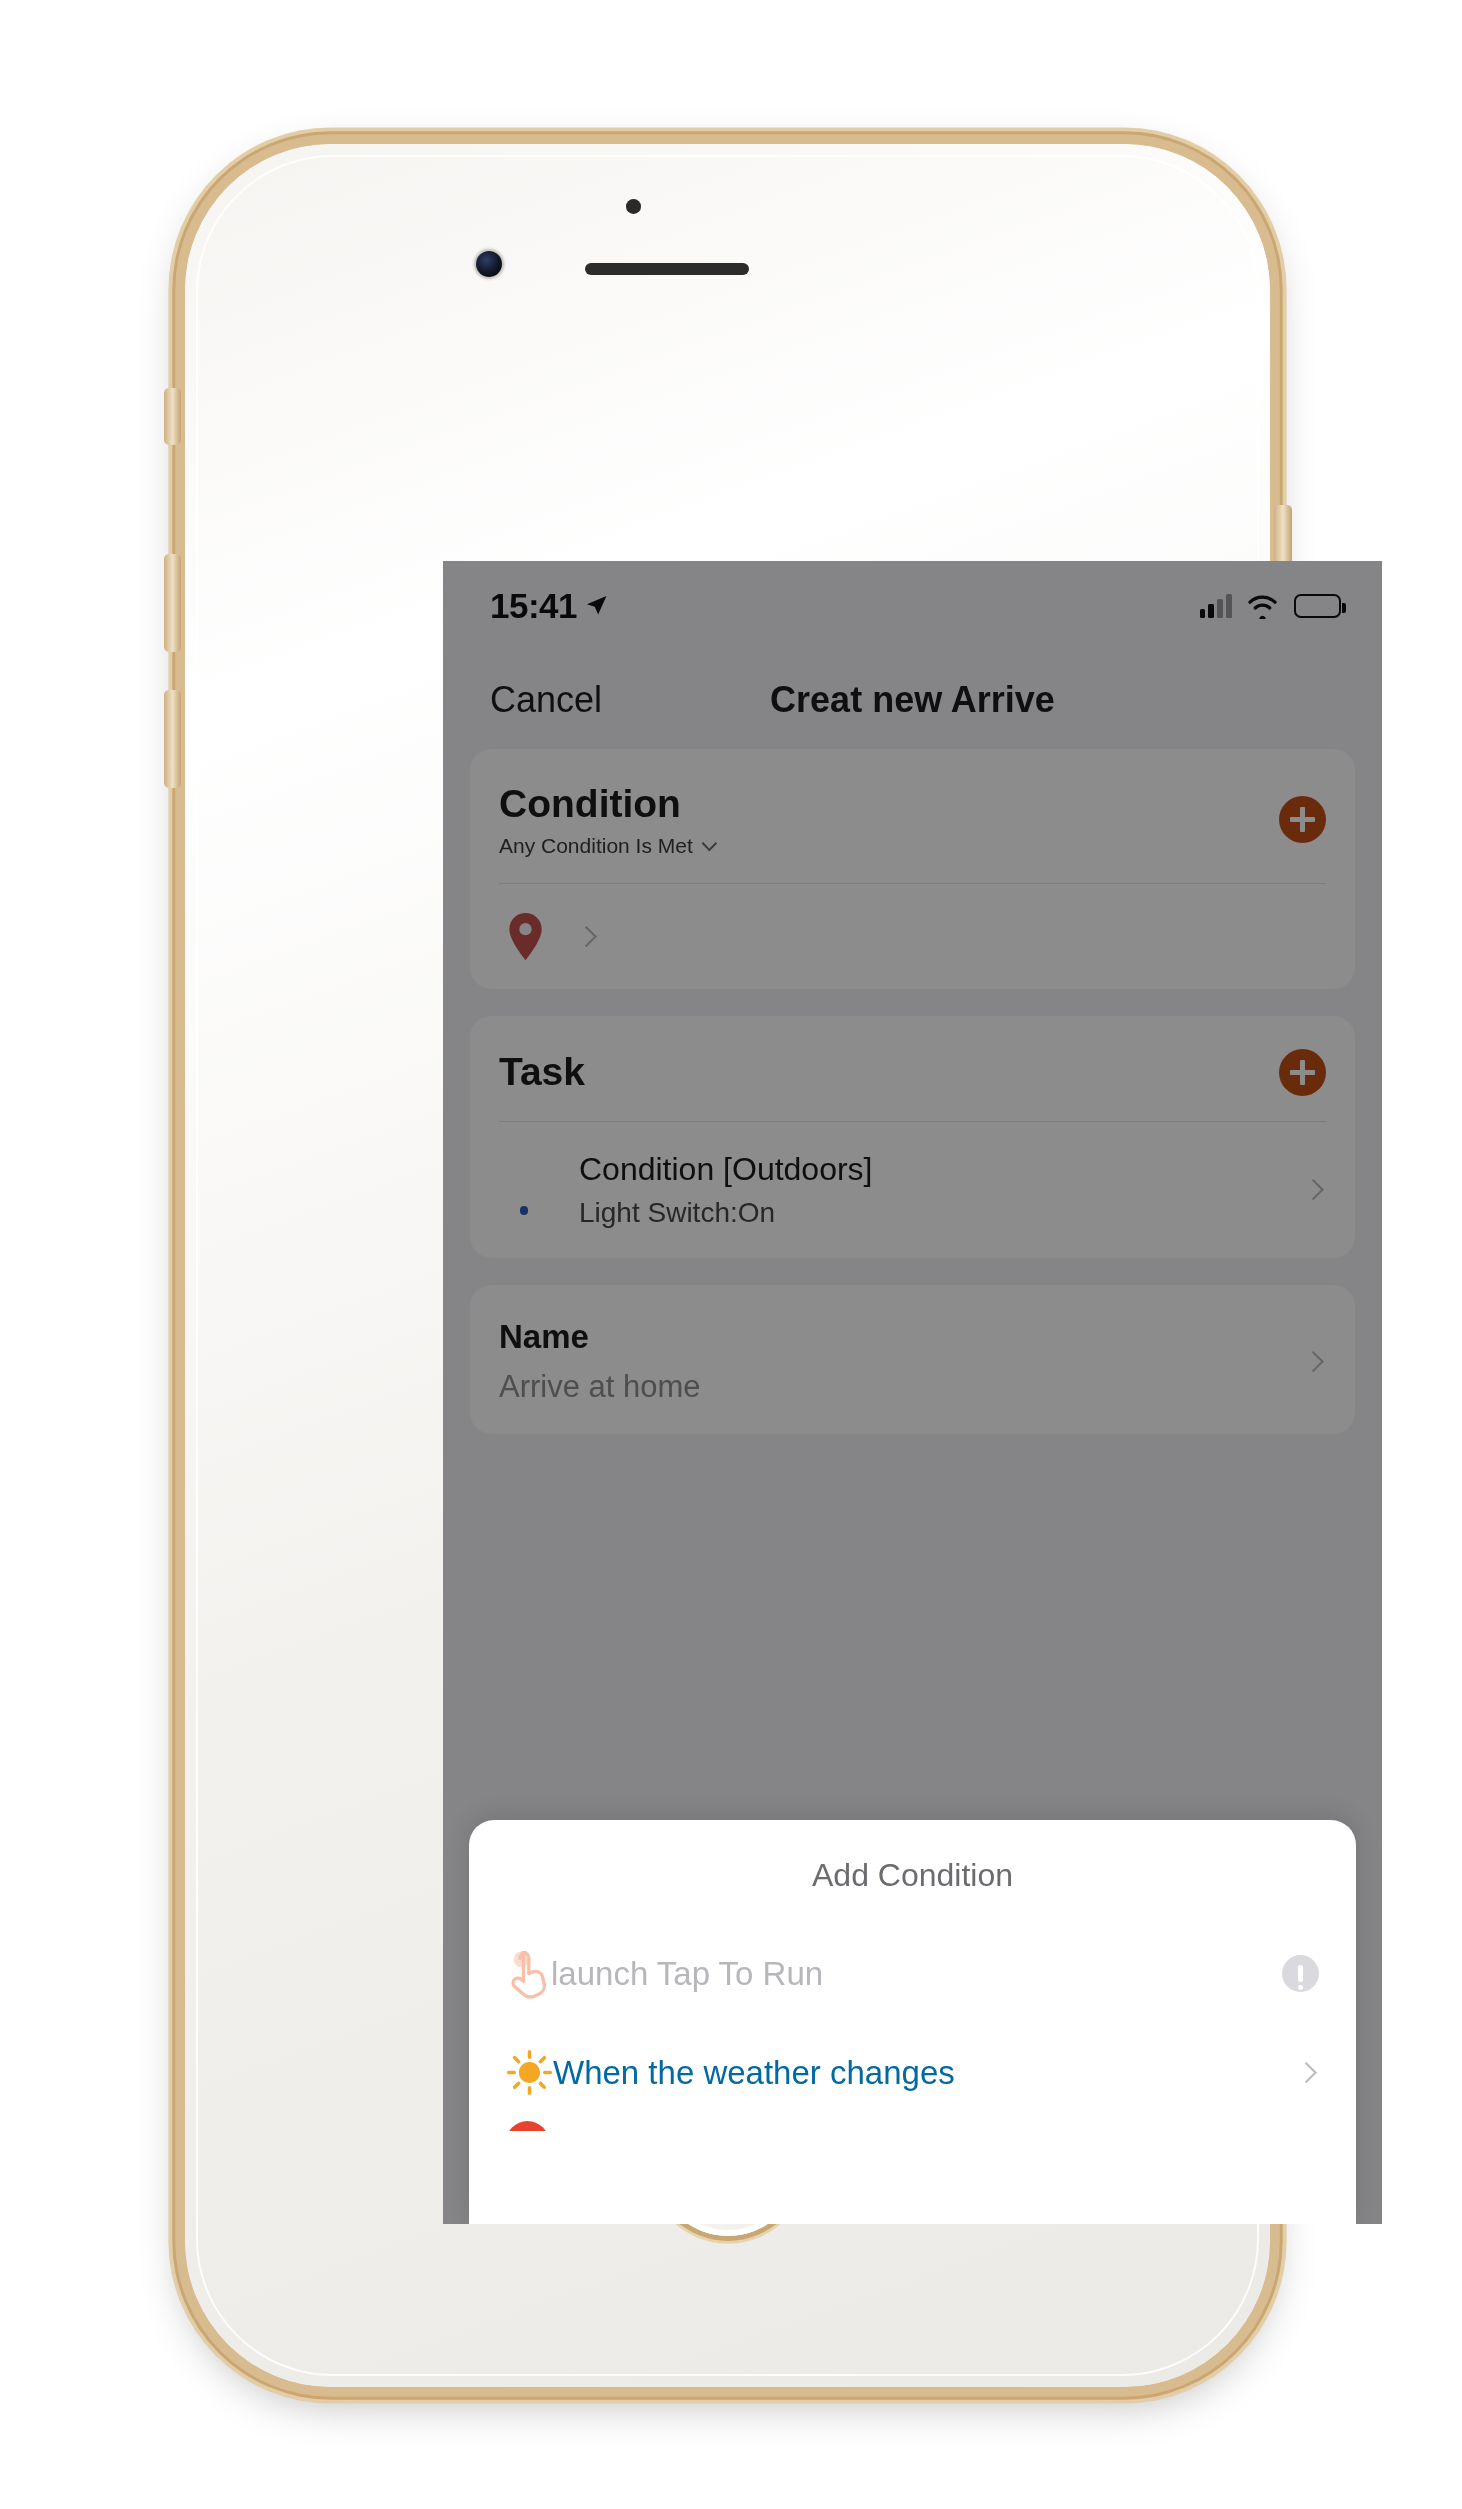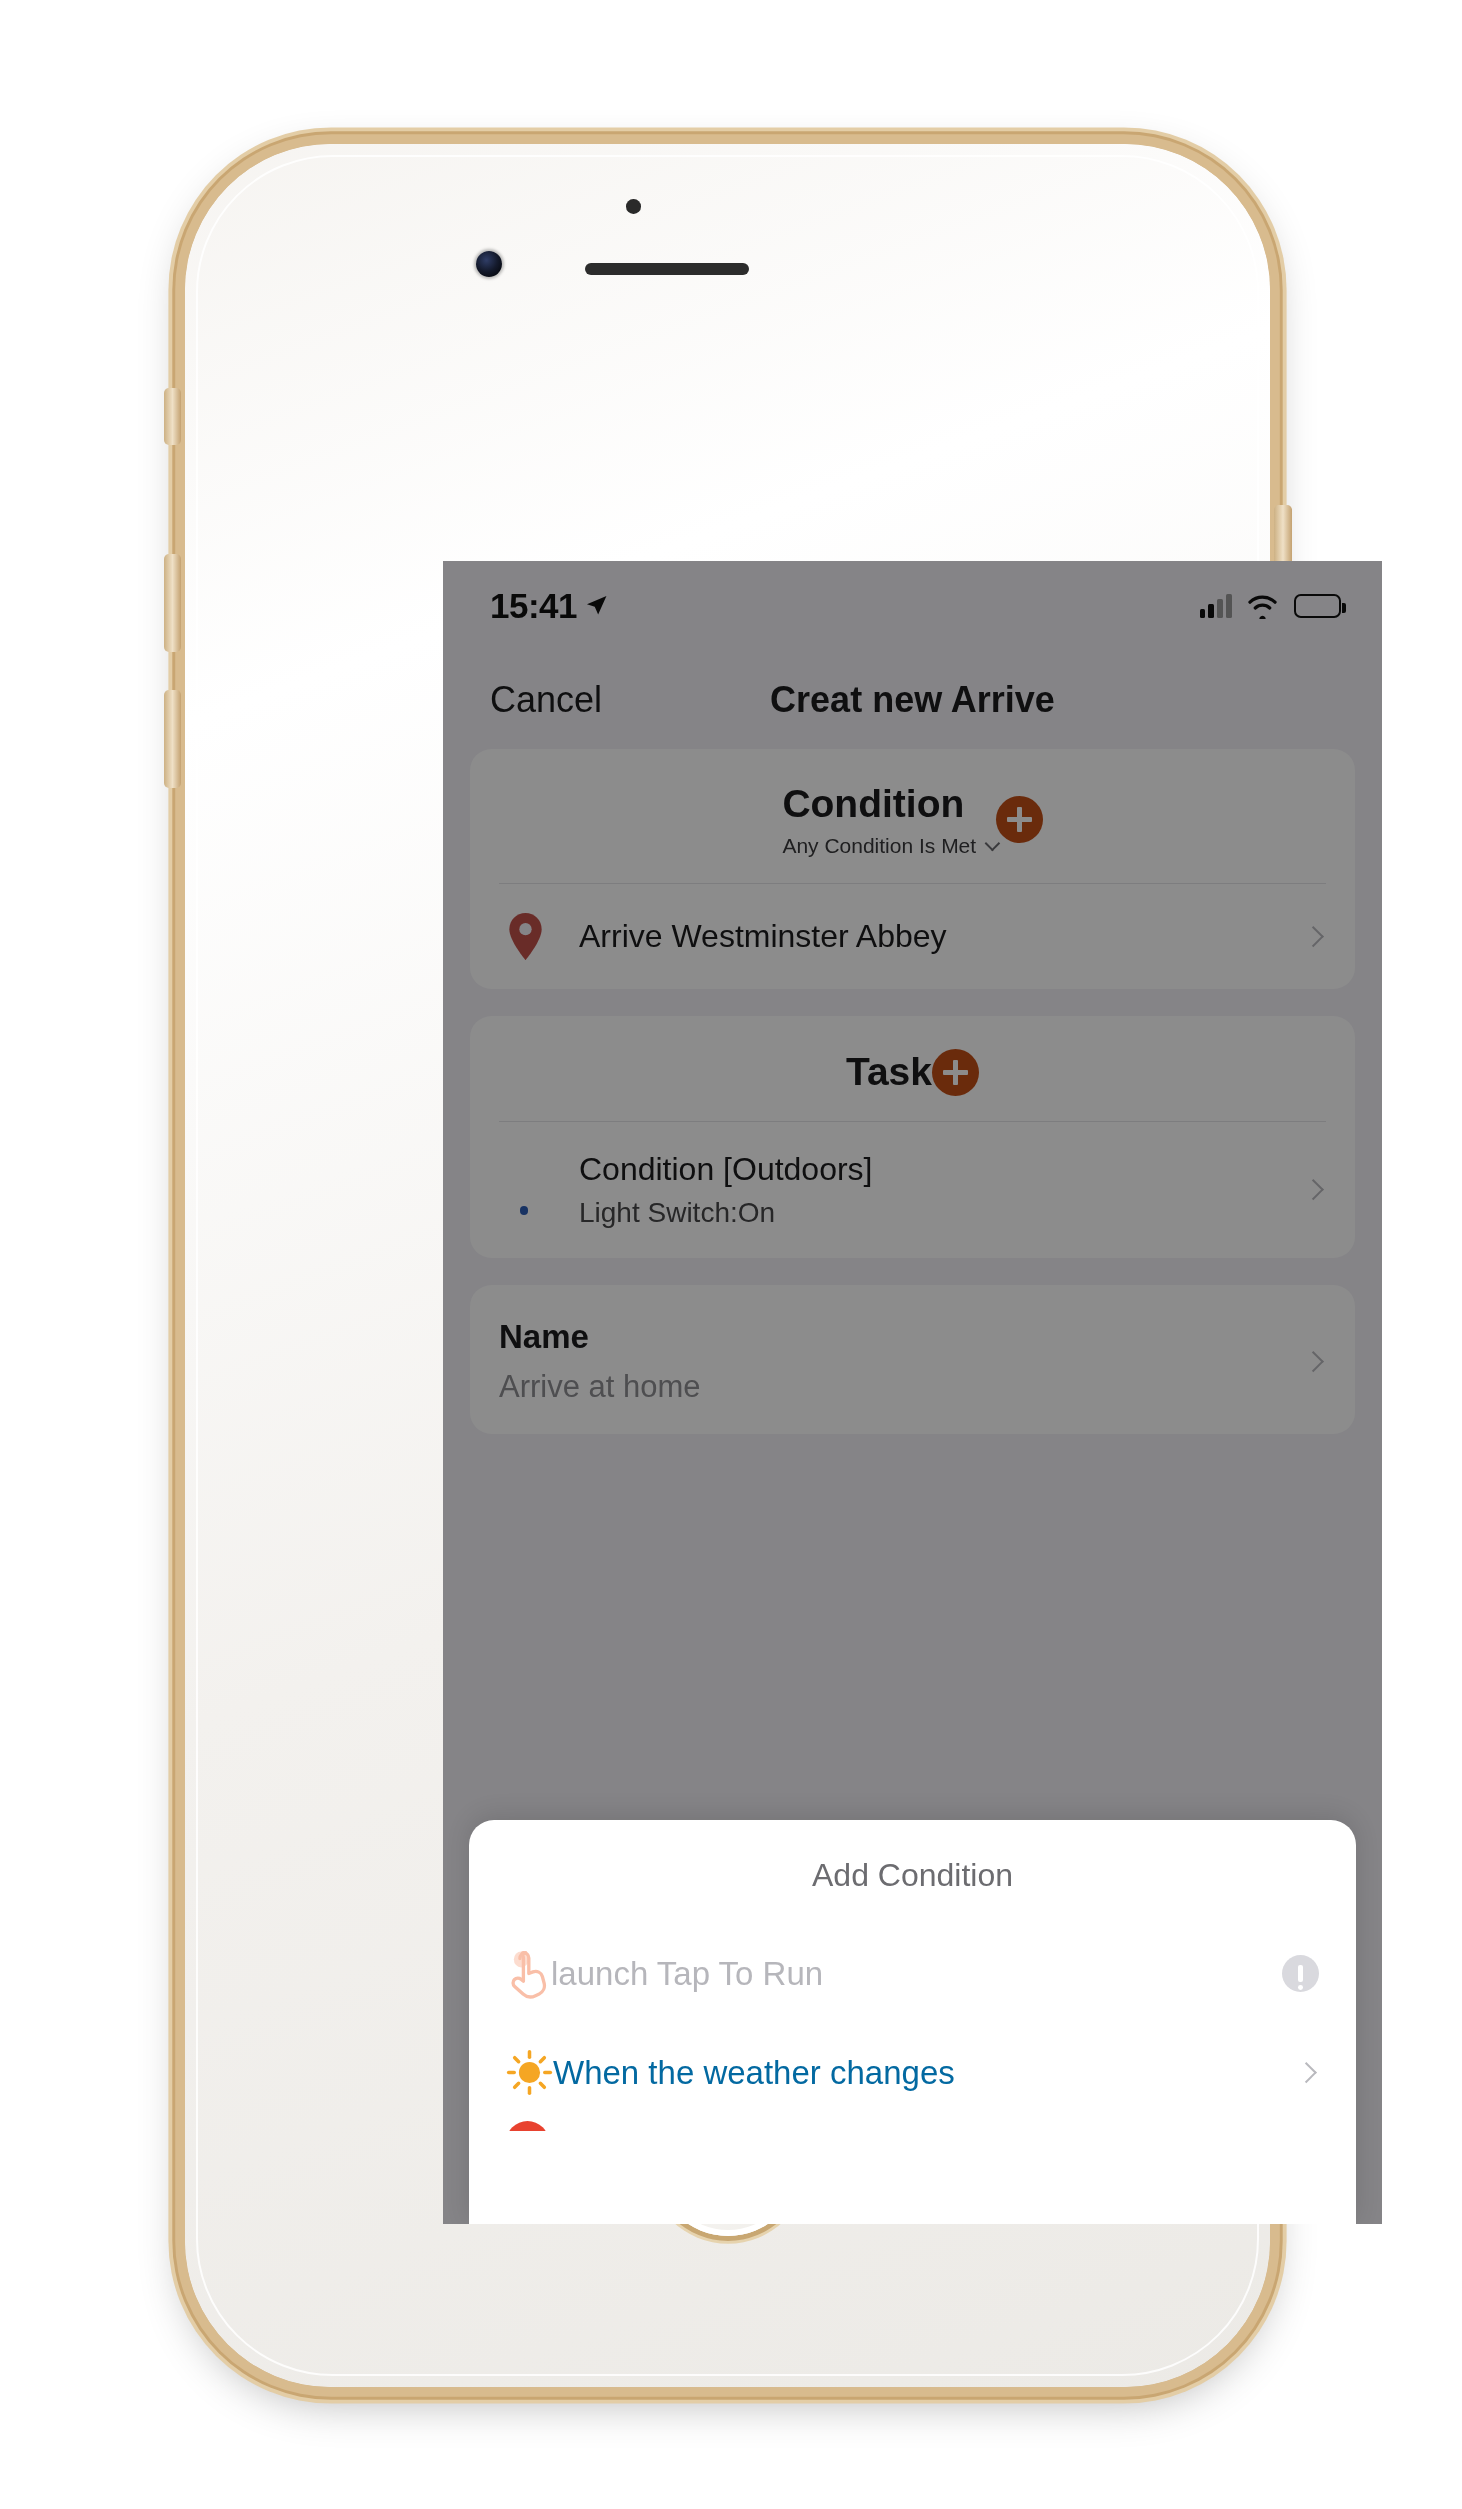--- a/index.html
+++ b/index.html
@@ -135,7 +135,7 @@
     padding:0 29px;
   }
   .card-head {
-    display:flex; align-items:center; justify-content:center;
+    display:flex; align-items:center; justify-content:space-between;
     padding:33px 0 25px 0;
   }
   .card-head-text { display:flex; flex-direction:column; gap:7.8px; }

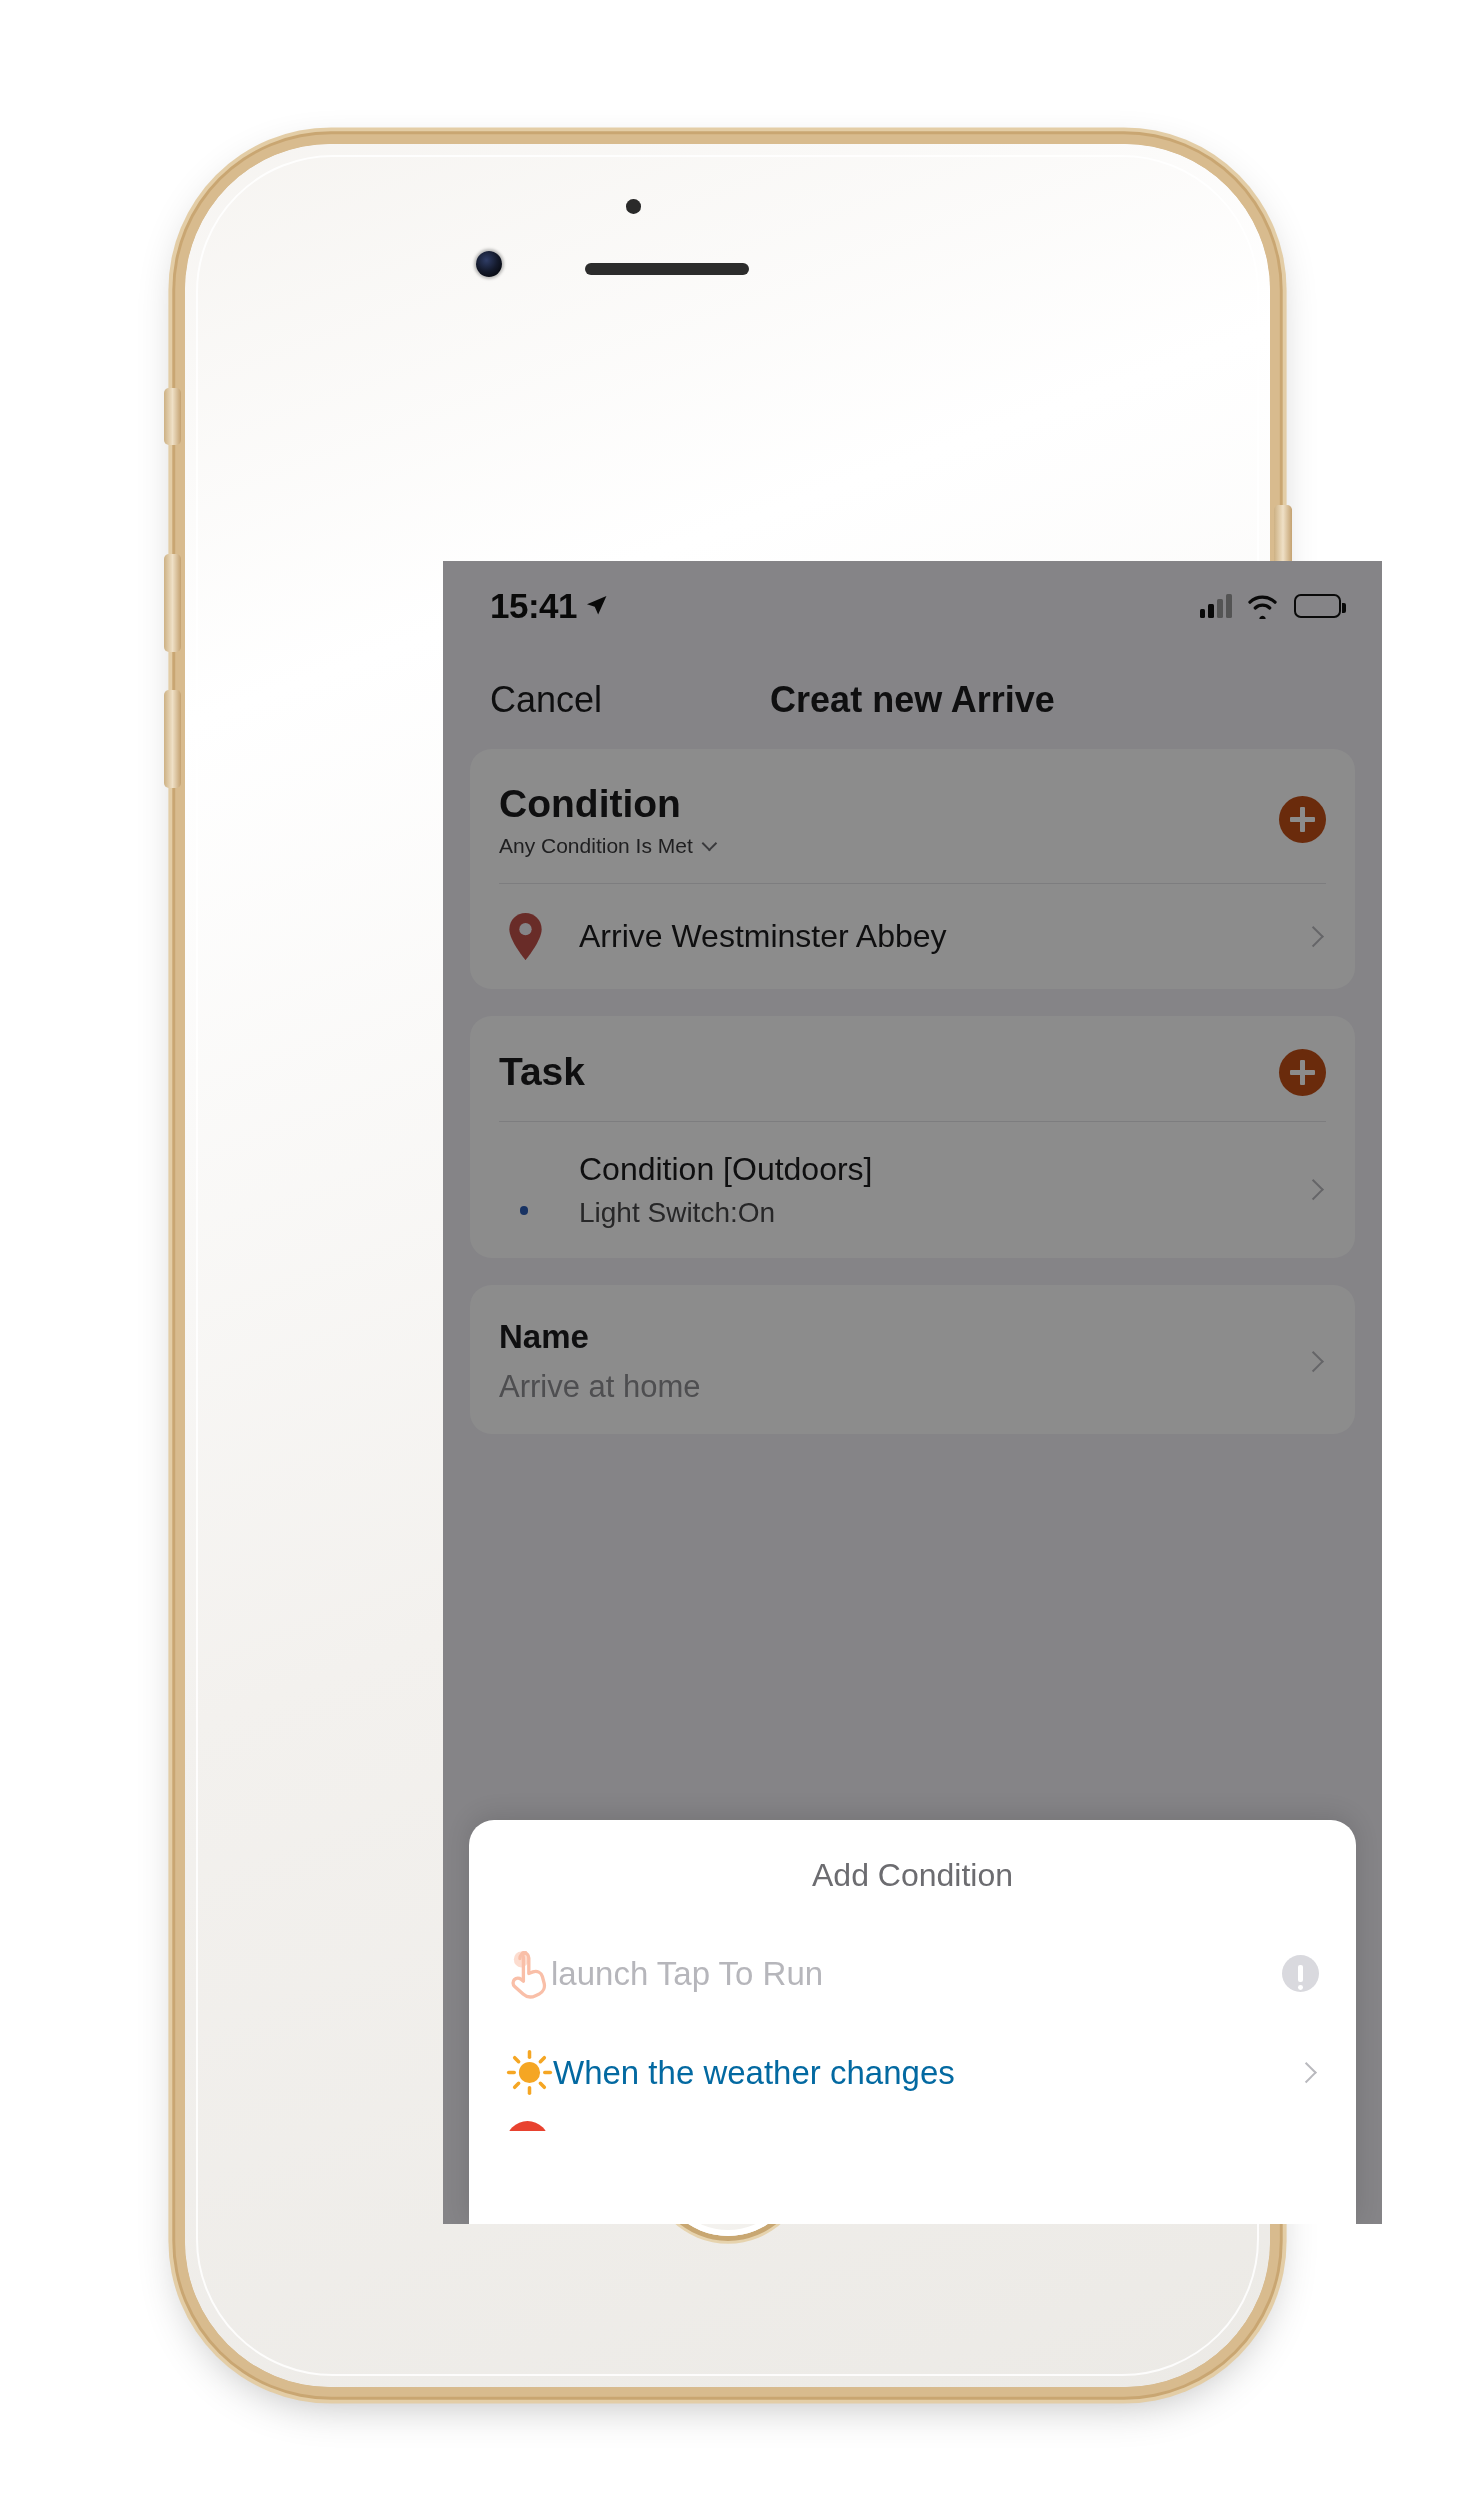--- a/index.html
+++ b/index.html
@@ -320,9 +320,6 @@
                 <path d="M12 0C5.9 0 1 4.9 1 11c0 8 11 21 11 21s11-13 11-21C23 4.9 18.1 0 12 0z" fill="#C0504A"></path>
                 <circle cx="12" cy="11" r="4.2" fill="#f2f1f6"></circle>
               </svg>
-            </span>
-            <span class="row-body">
-              <span class="row-title">Arrive Westminster Abbey</span>
             </span>
             <i class="chev-right"></i>
           </div>

